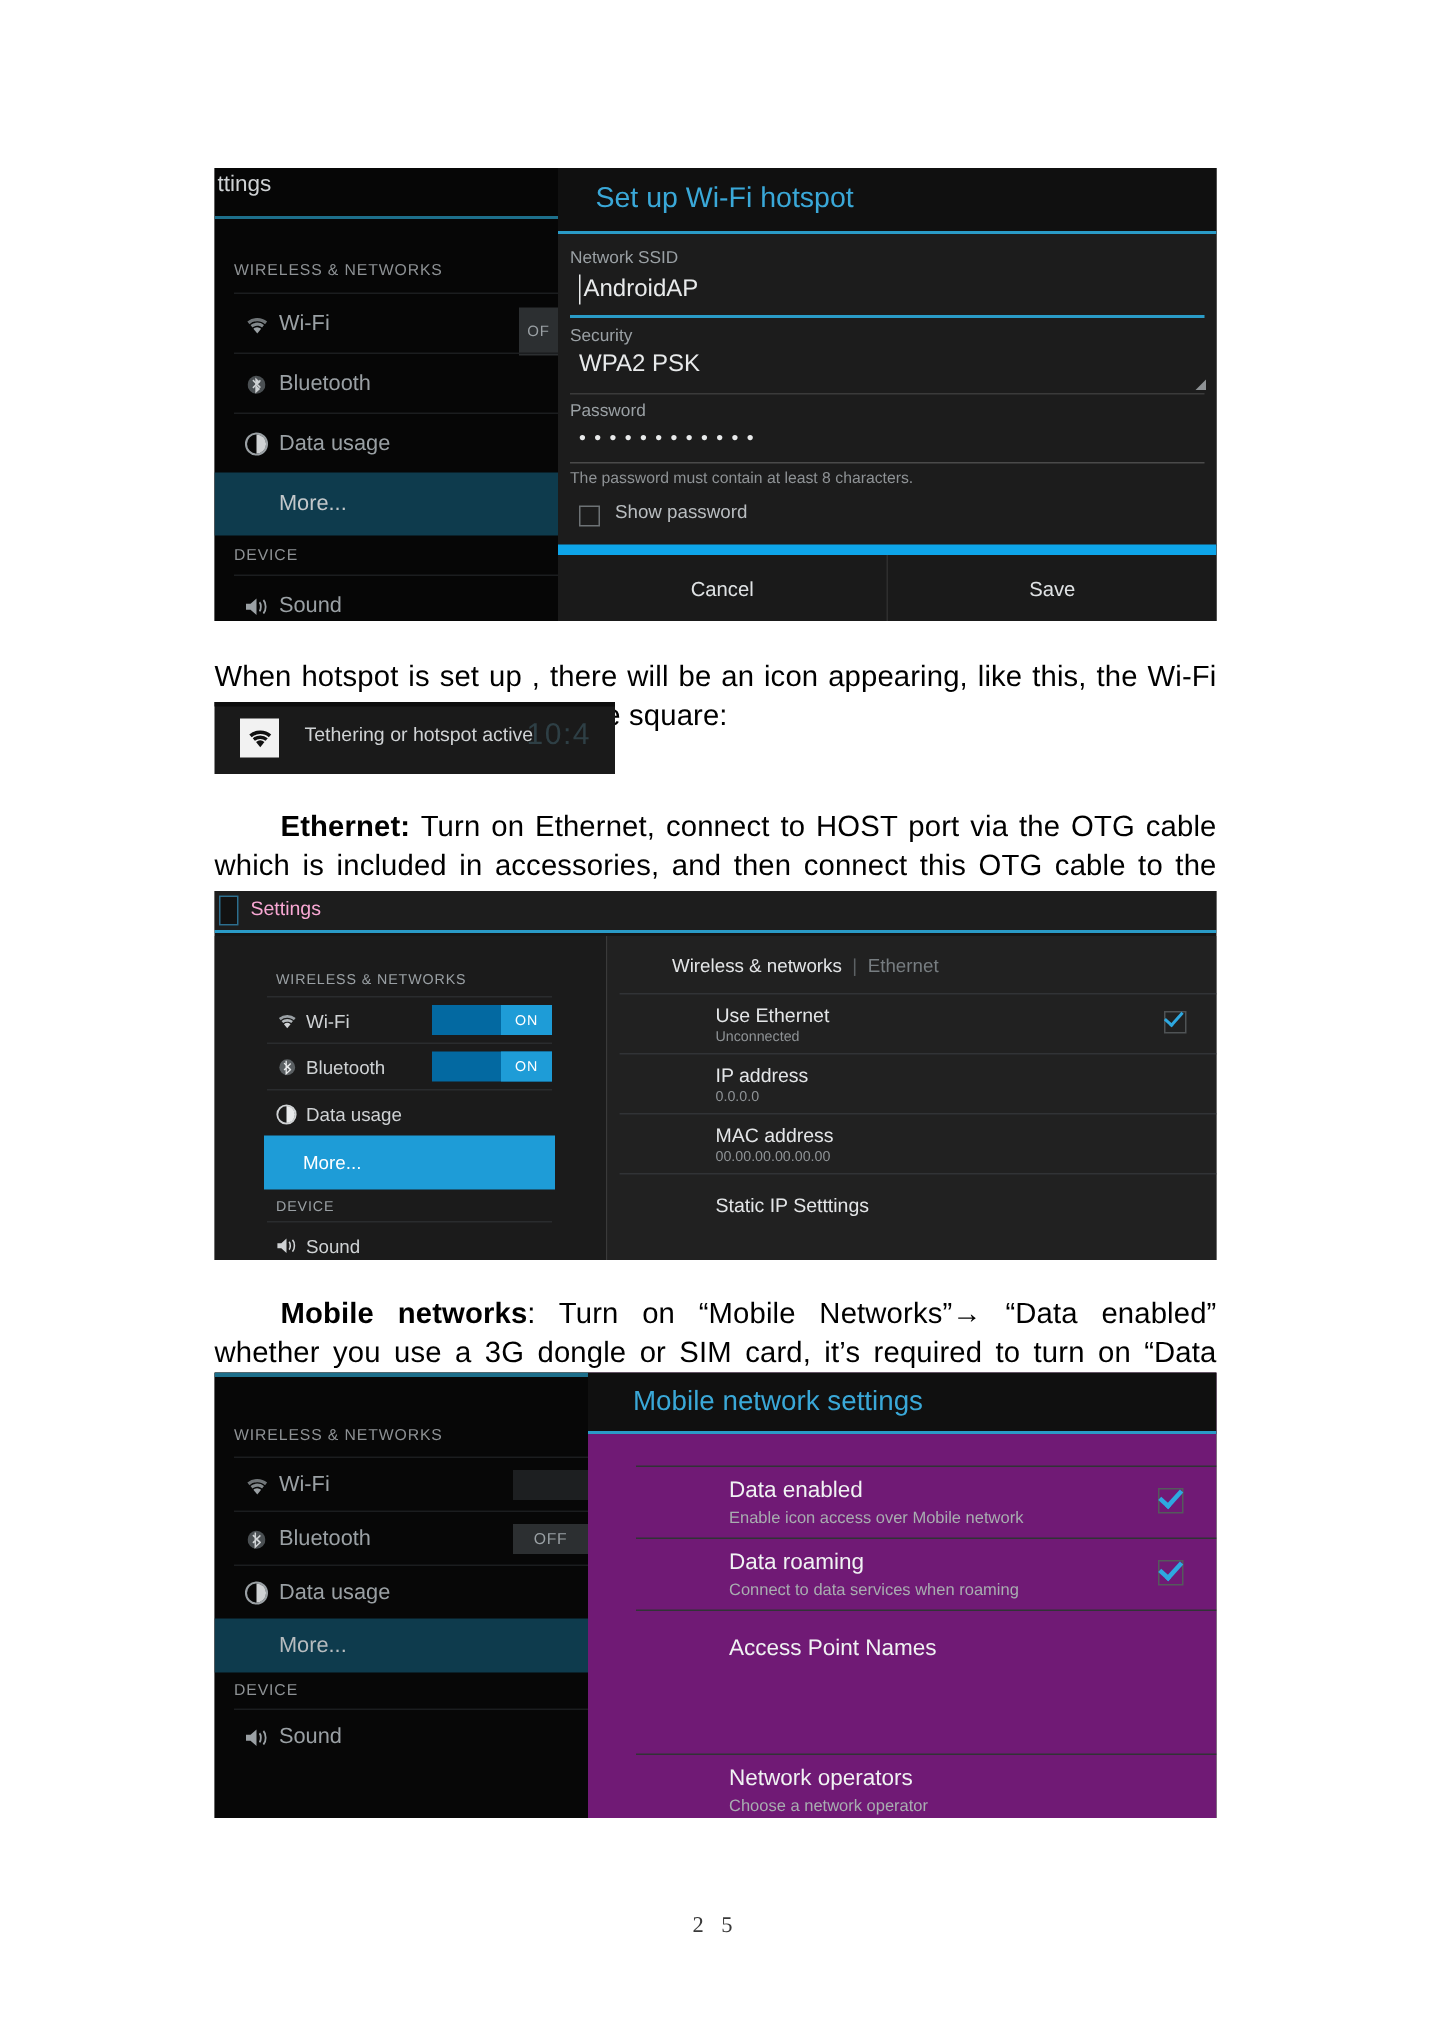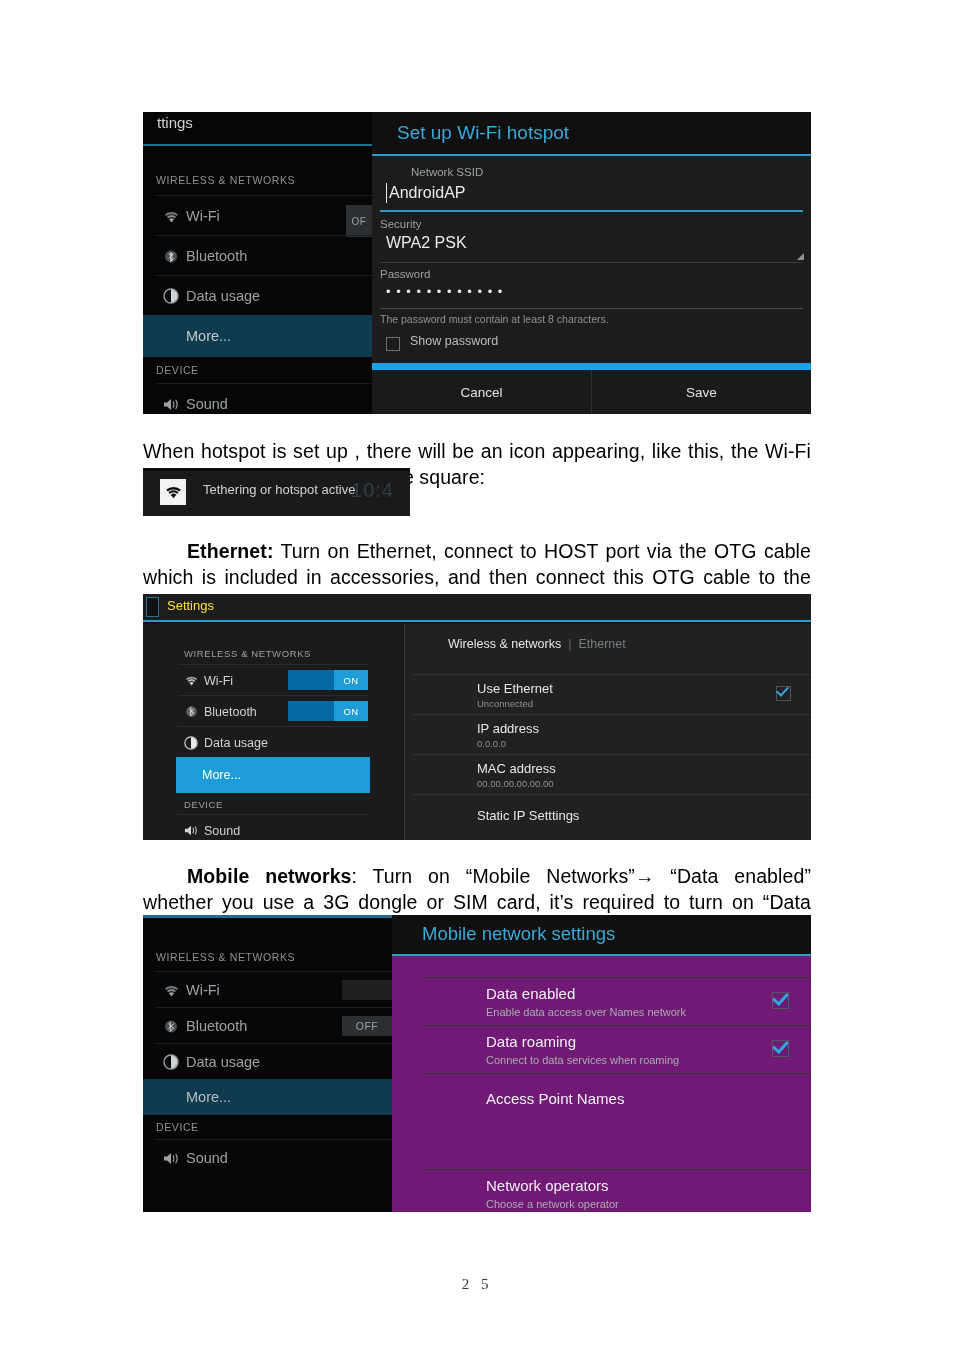--- a/index.html
+++ b/index.html
@@ -52,7 +52,7 @@
   }
   #shot1 .s1-title{
     position:absolute;left:0;top:2px;height:26px;width:229px;
-    color:#cfd2d4;font-size:15px;padding-left:14px;box-sizing:border-box;
+    color:#cfd2d4;font-size:15px;padding-left:2px;box-sizing:border-box;
     overflow:hidden;
   }
   #shot1 .s1-titlerule{

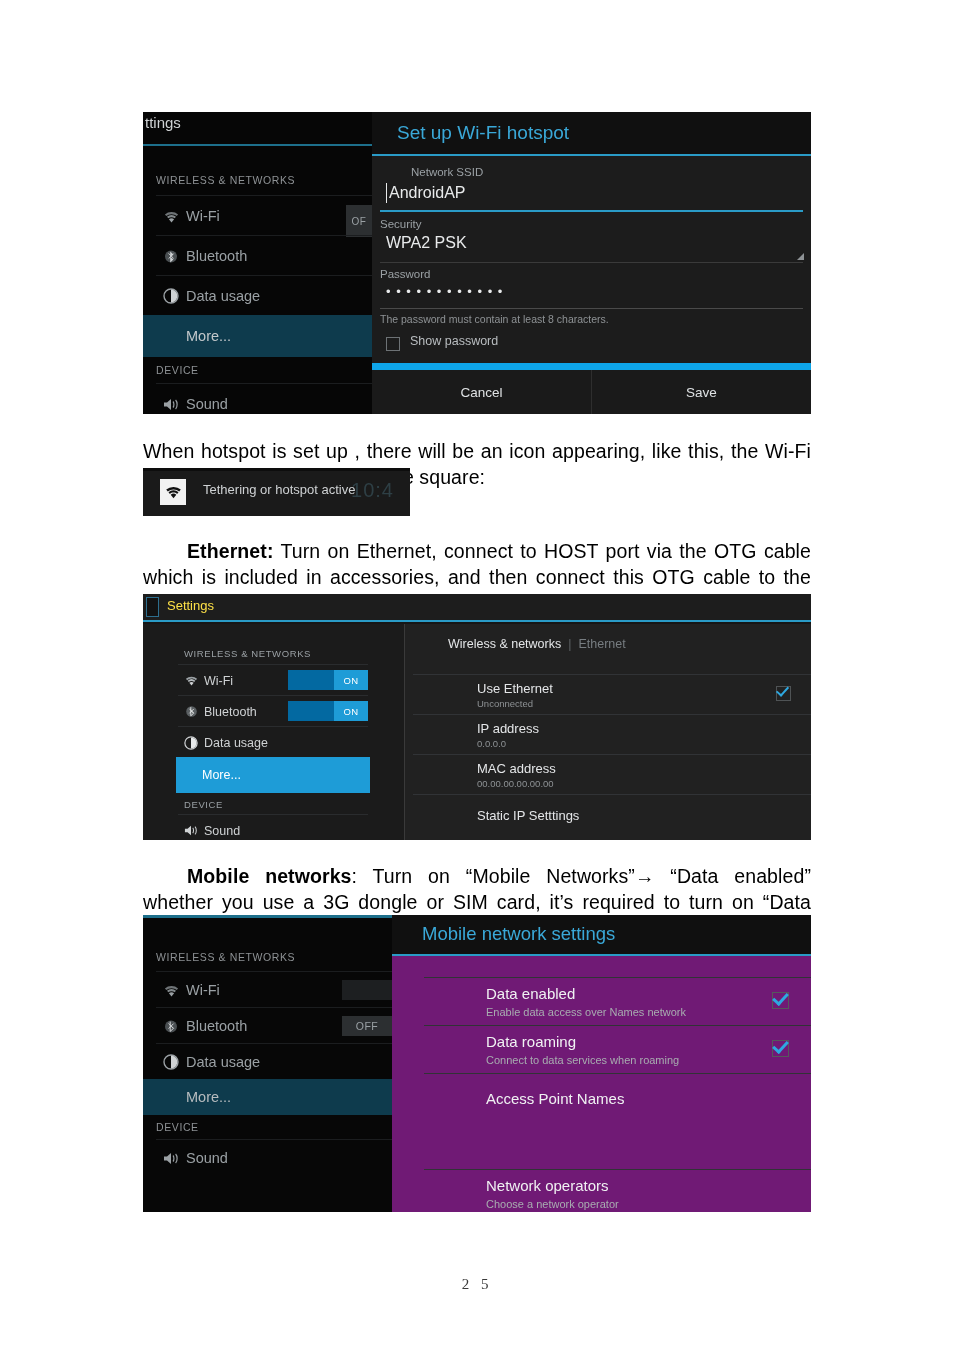--- a/index.html
+++ b/index.html
@@ -299,7 +299,7 @@
       <span class="rule"></span>
     </div>
     <div class="dlg-body">
-      <span class="fl" style="top:10px;margin-left:31px;">Network SSID</span>
+      <span class="fl" style="top:10px;">Network SSID</span>
       <span class="caret" style="left:14px;top:27px;height:20px;"></span>
       <span class="fv" style="top:28px;left:17px;">AndroidAP</span>
       <span class="underline" style="top:54px;background:#2a9bc7;"></span>

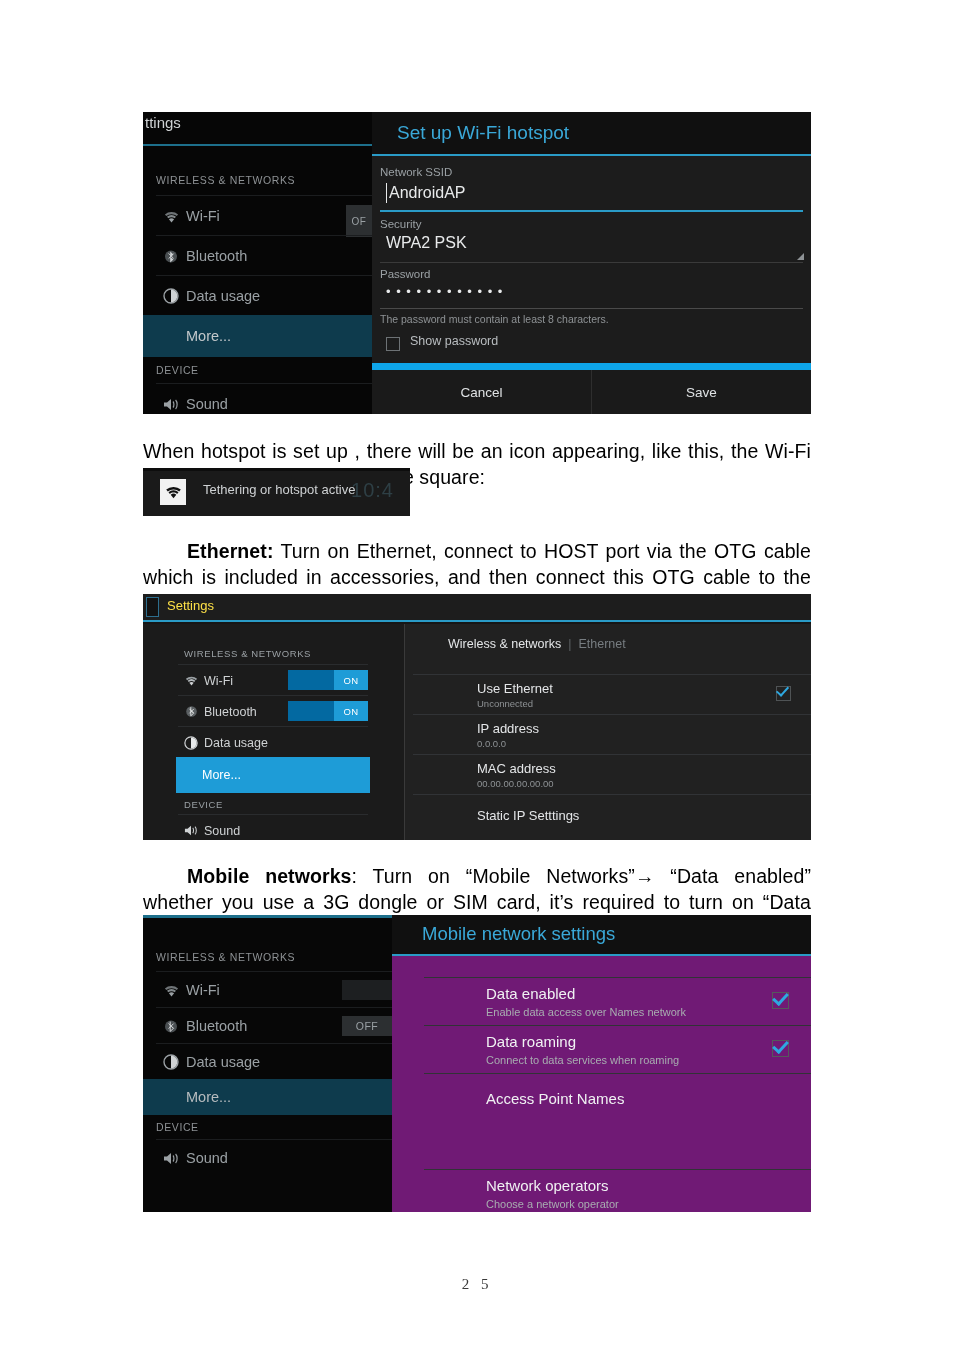--- a/index.html
+++ b/index.html
@@ -147,7 +147,7 @@
     position:absolute;left:3px;top:3px;width:13px;height:20px;background:#121212;
     border:1px solid #2d6e8e;box-sizing:border-box;
   }
-  #shot2 .abar .t{position:absolute;left:24px;top:4px;color:#fde047;font-size:13px;}
+  #shot2 .abar .t{position:absolute;left:24px;top:4px;color:#f9a8d4;font-size:13px;}
   #shot2 .abar .rule{position:absolute;left:0;right:0;bottom:-2px;height:2px;background:#2a9bc7;}
   #shot2 .lpane{position:absolute;left:0;top:30px;width:261px;bottom:0;background:#1b1b1b;}
   #shot2 .rpane{position:absolute;left:262px;top:30px;right:0;bottom:0;background:#212121;}

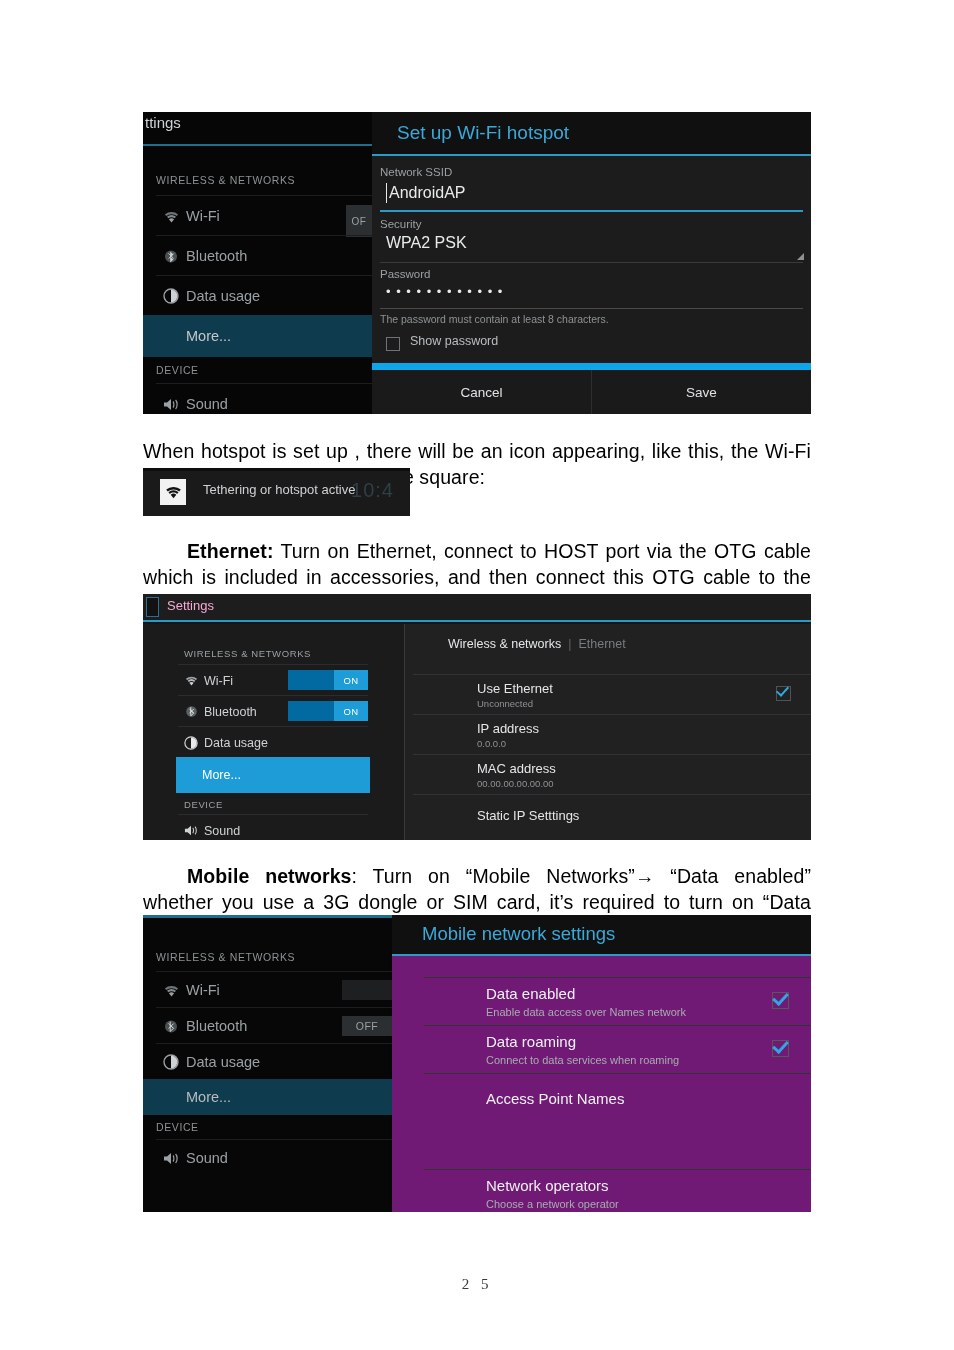--- a/index.html
+++ b/index.html
@@ -175,7 +175,7 @@
   #shot2 .crumb .bar{color:#5c6164;margin:0 7px;}
   #shot2 .crumb .b{color:#777d81;}
   #shot2 .item{
-    position:absolute;left:8px;right:0;height:40px;border-top:1px solid #313336;margin-top:12px;
+    position:absolute;left:8px;right:0;height:40px;border-top:1px solid #313336;
   }
   #shot2 .item .t1{position:absolute;left:64px;top:6px;color:#e4e6e8;font-size:13px;}
   #shot2 .item .t2{position:absolute;left:64px;top:23px;color:#8e9295;font-size:9.5px;}

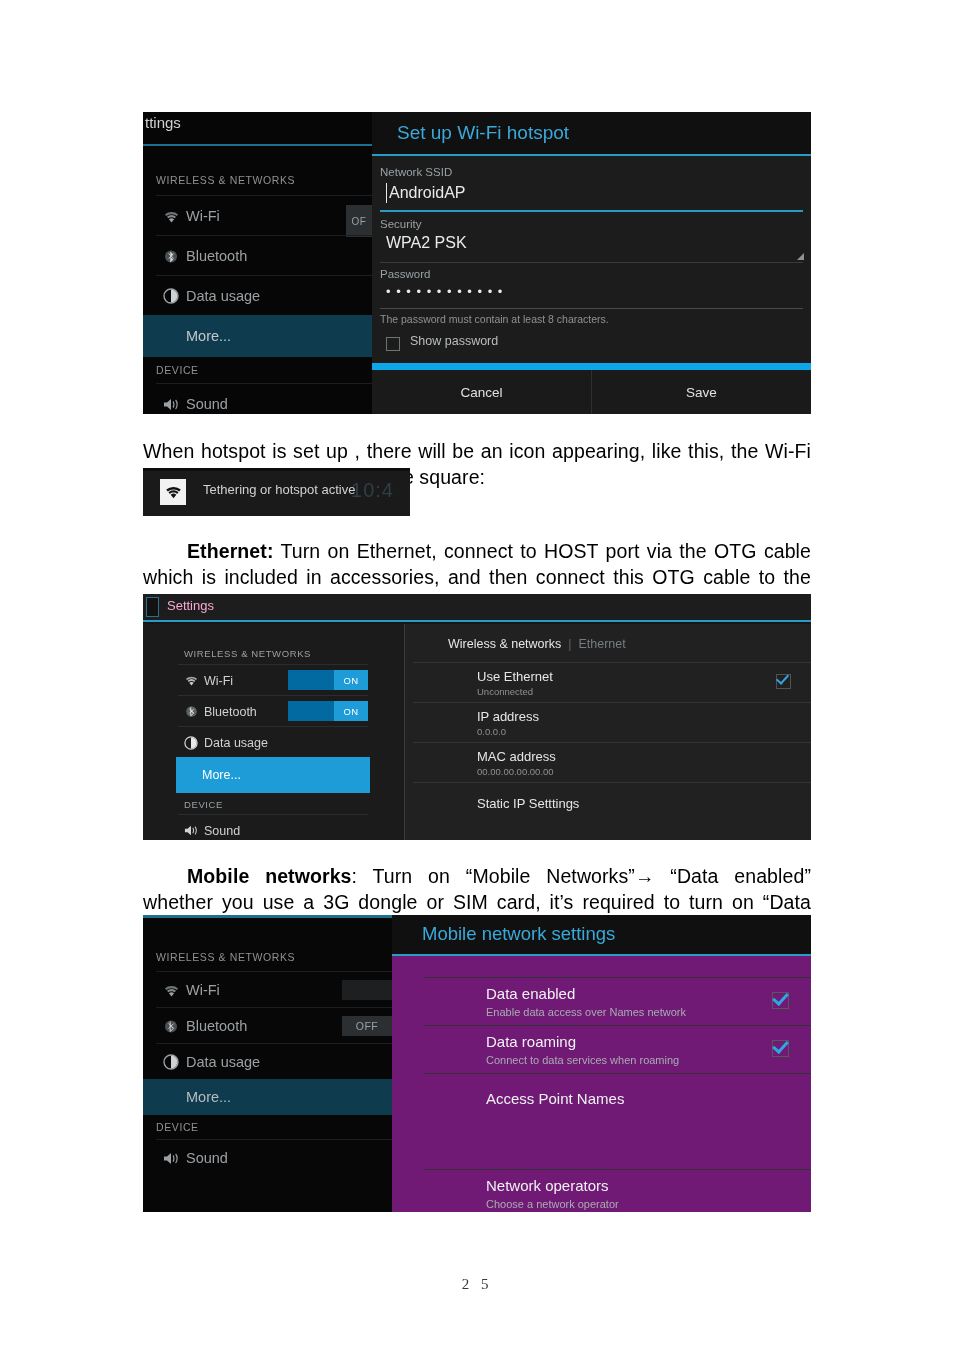--- a/index.html
+++ b/index.html
@@ -505,7 +505,7 @@
 
     <div class="item" style="top:62px;">
       <span class="t1">Data enabled</span>
-      <span class="t2">Enable data access over Names network</span>
+      <span class="t2">Enable icon access over Mobile network</span>
       <span class="chk on"></span>
     </div>
 

